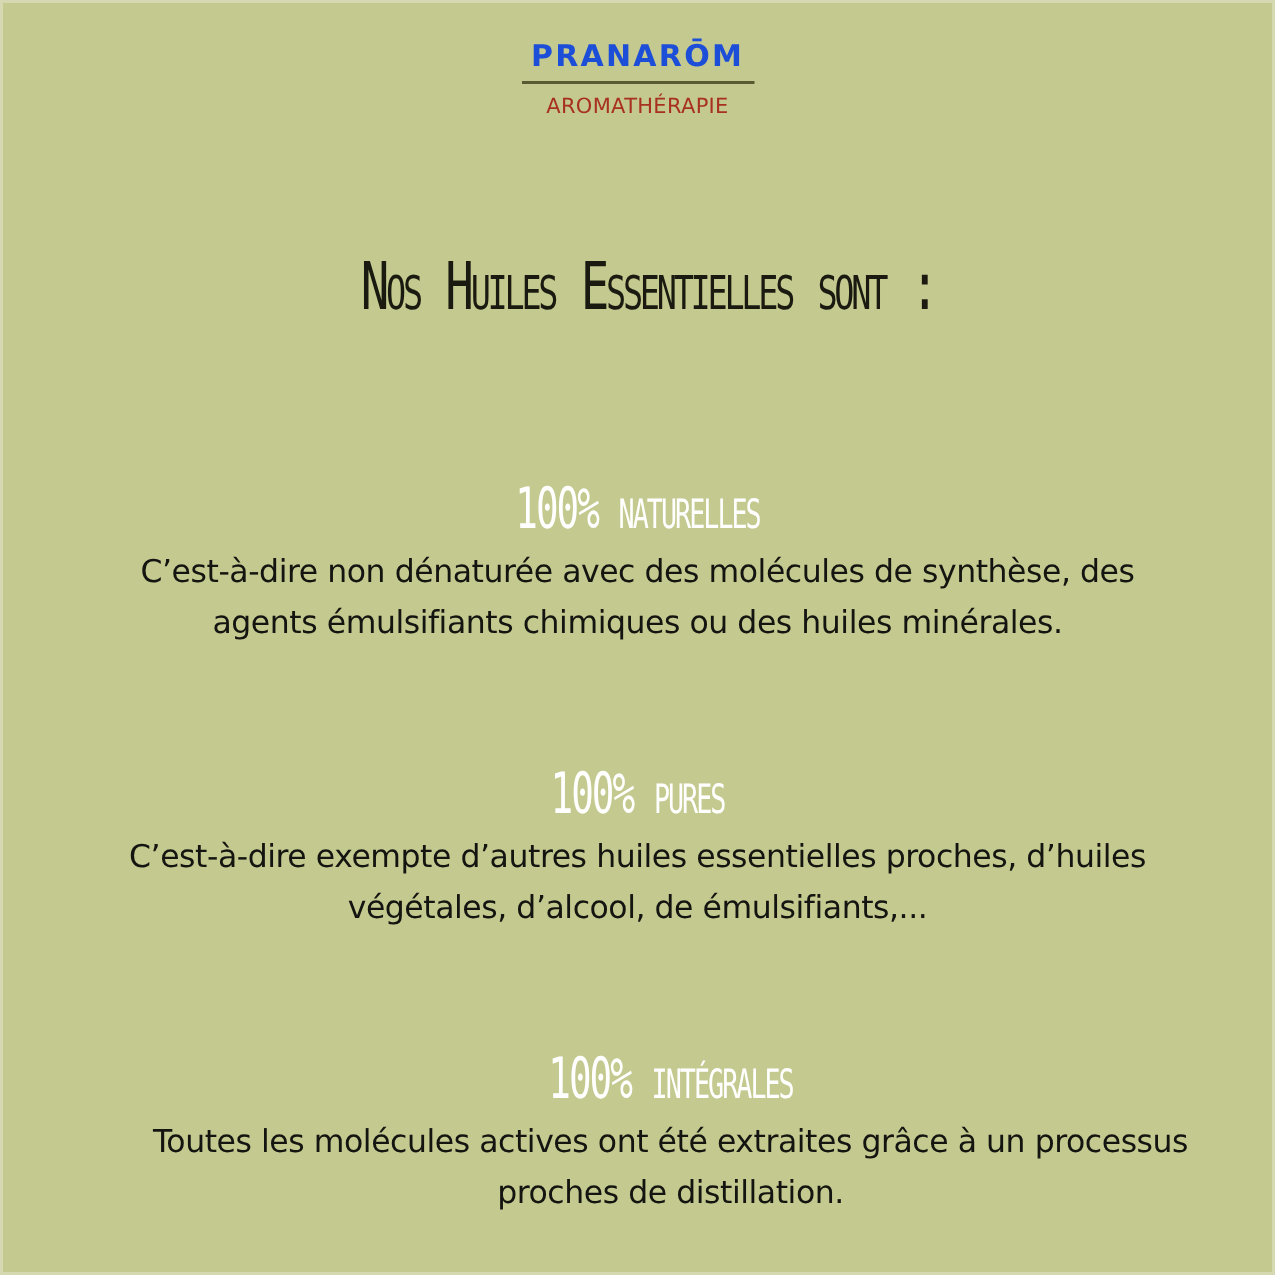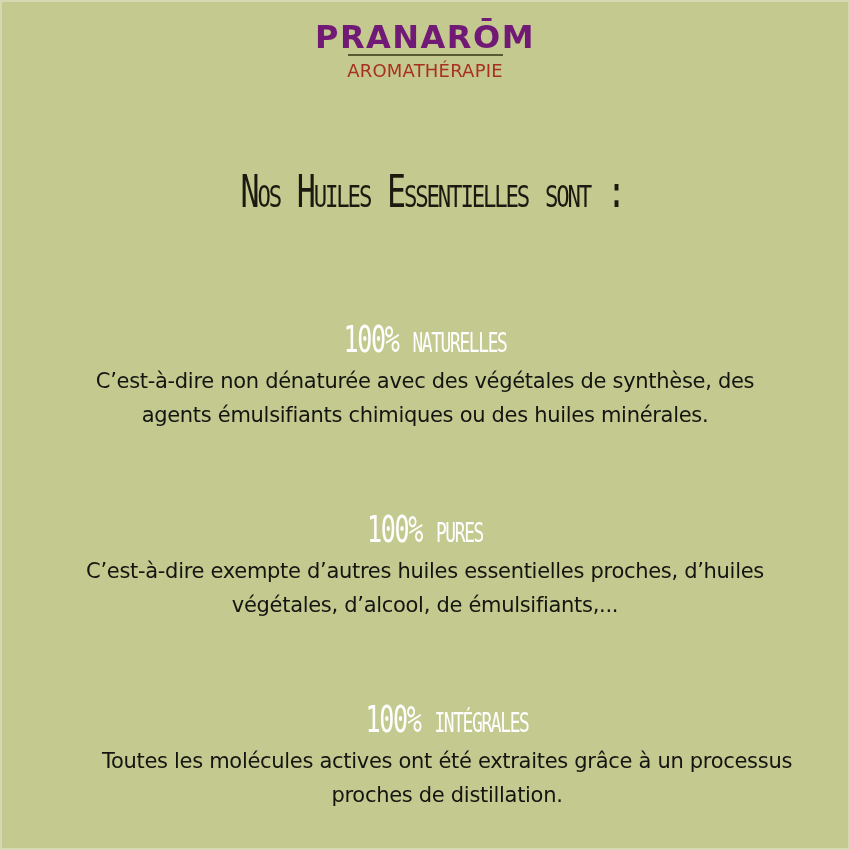--- a/index.html
+++ b/index.html
@@ -31,9 +31,9 @@
     .logo-name {
       font-family: "DejaVu Sans", sans-serif;
       font-weight: bold;
-      font-size: 32px;
+      font-size: 20px;
       letter-spacing: 1.5px;
-      color: #701a75;
+      color: #1d4ed8;
       line-height: 30px;
     }
     .logo-rule {

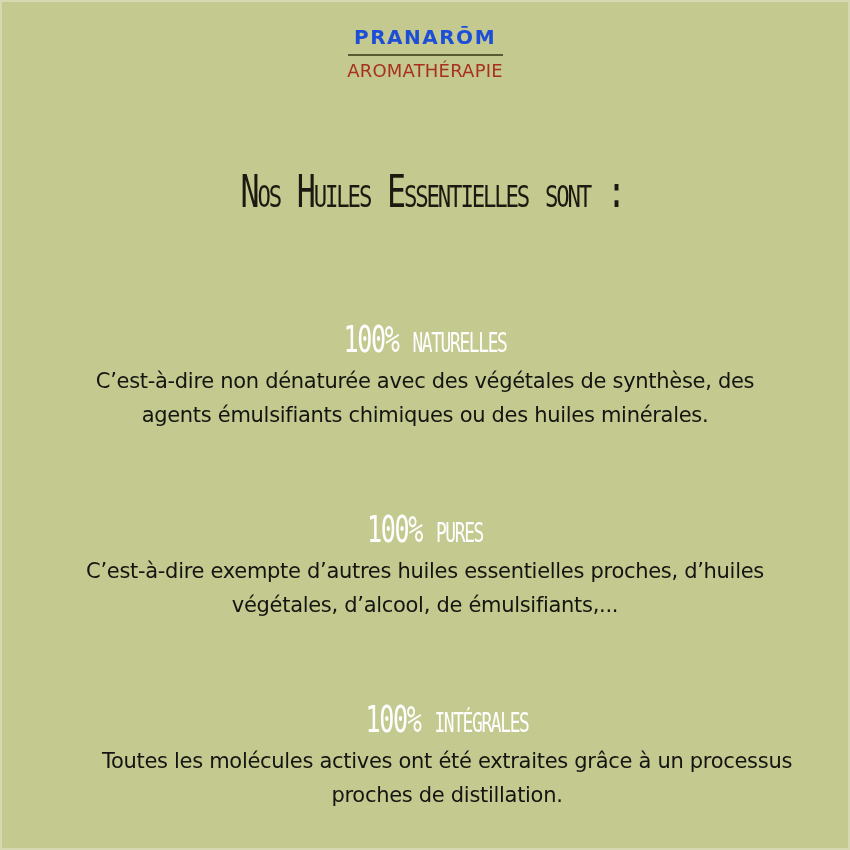--- a/index.html
+++ b/index.html
@@ -44,7 +44,7 @@
     }
     .logo-sub {
       font-family: "DejaVu Sans", sans-serif;
-      font-size: 18px;
+      font-size: 14px;
       color: #a8301f;
       line-height: 18px;
       letter-spacing: 0.2px;

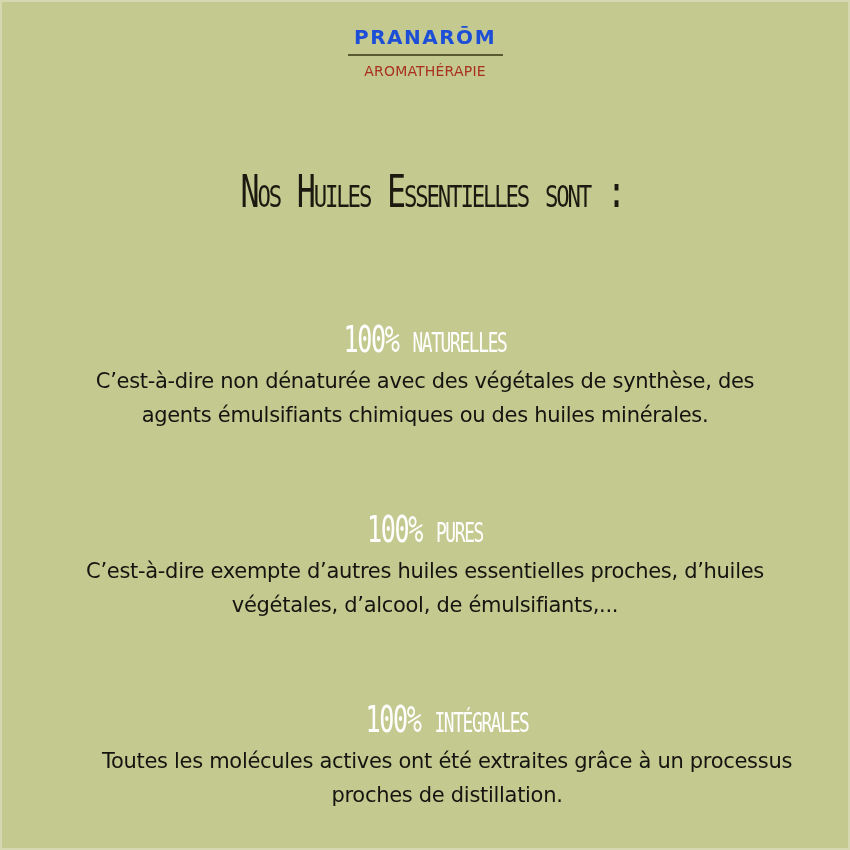--- a/index.html
+++ b/index.html
@@ -118,7 +118,7 @@
 <div class="section s1">
   <div class="section-heading">100% naturelles</div>
   <div class="section-text">
-    <span>C’est-à-dire non dénaturée avec des végétales de synthèse, des</span>
+    <span>C’est-à-dire non dénaturée avec des molécules de synthèse, des</span>
     <span>agents émulsifiants chimiques ou des huiles minérales.</span>
   </div>
 </div>

